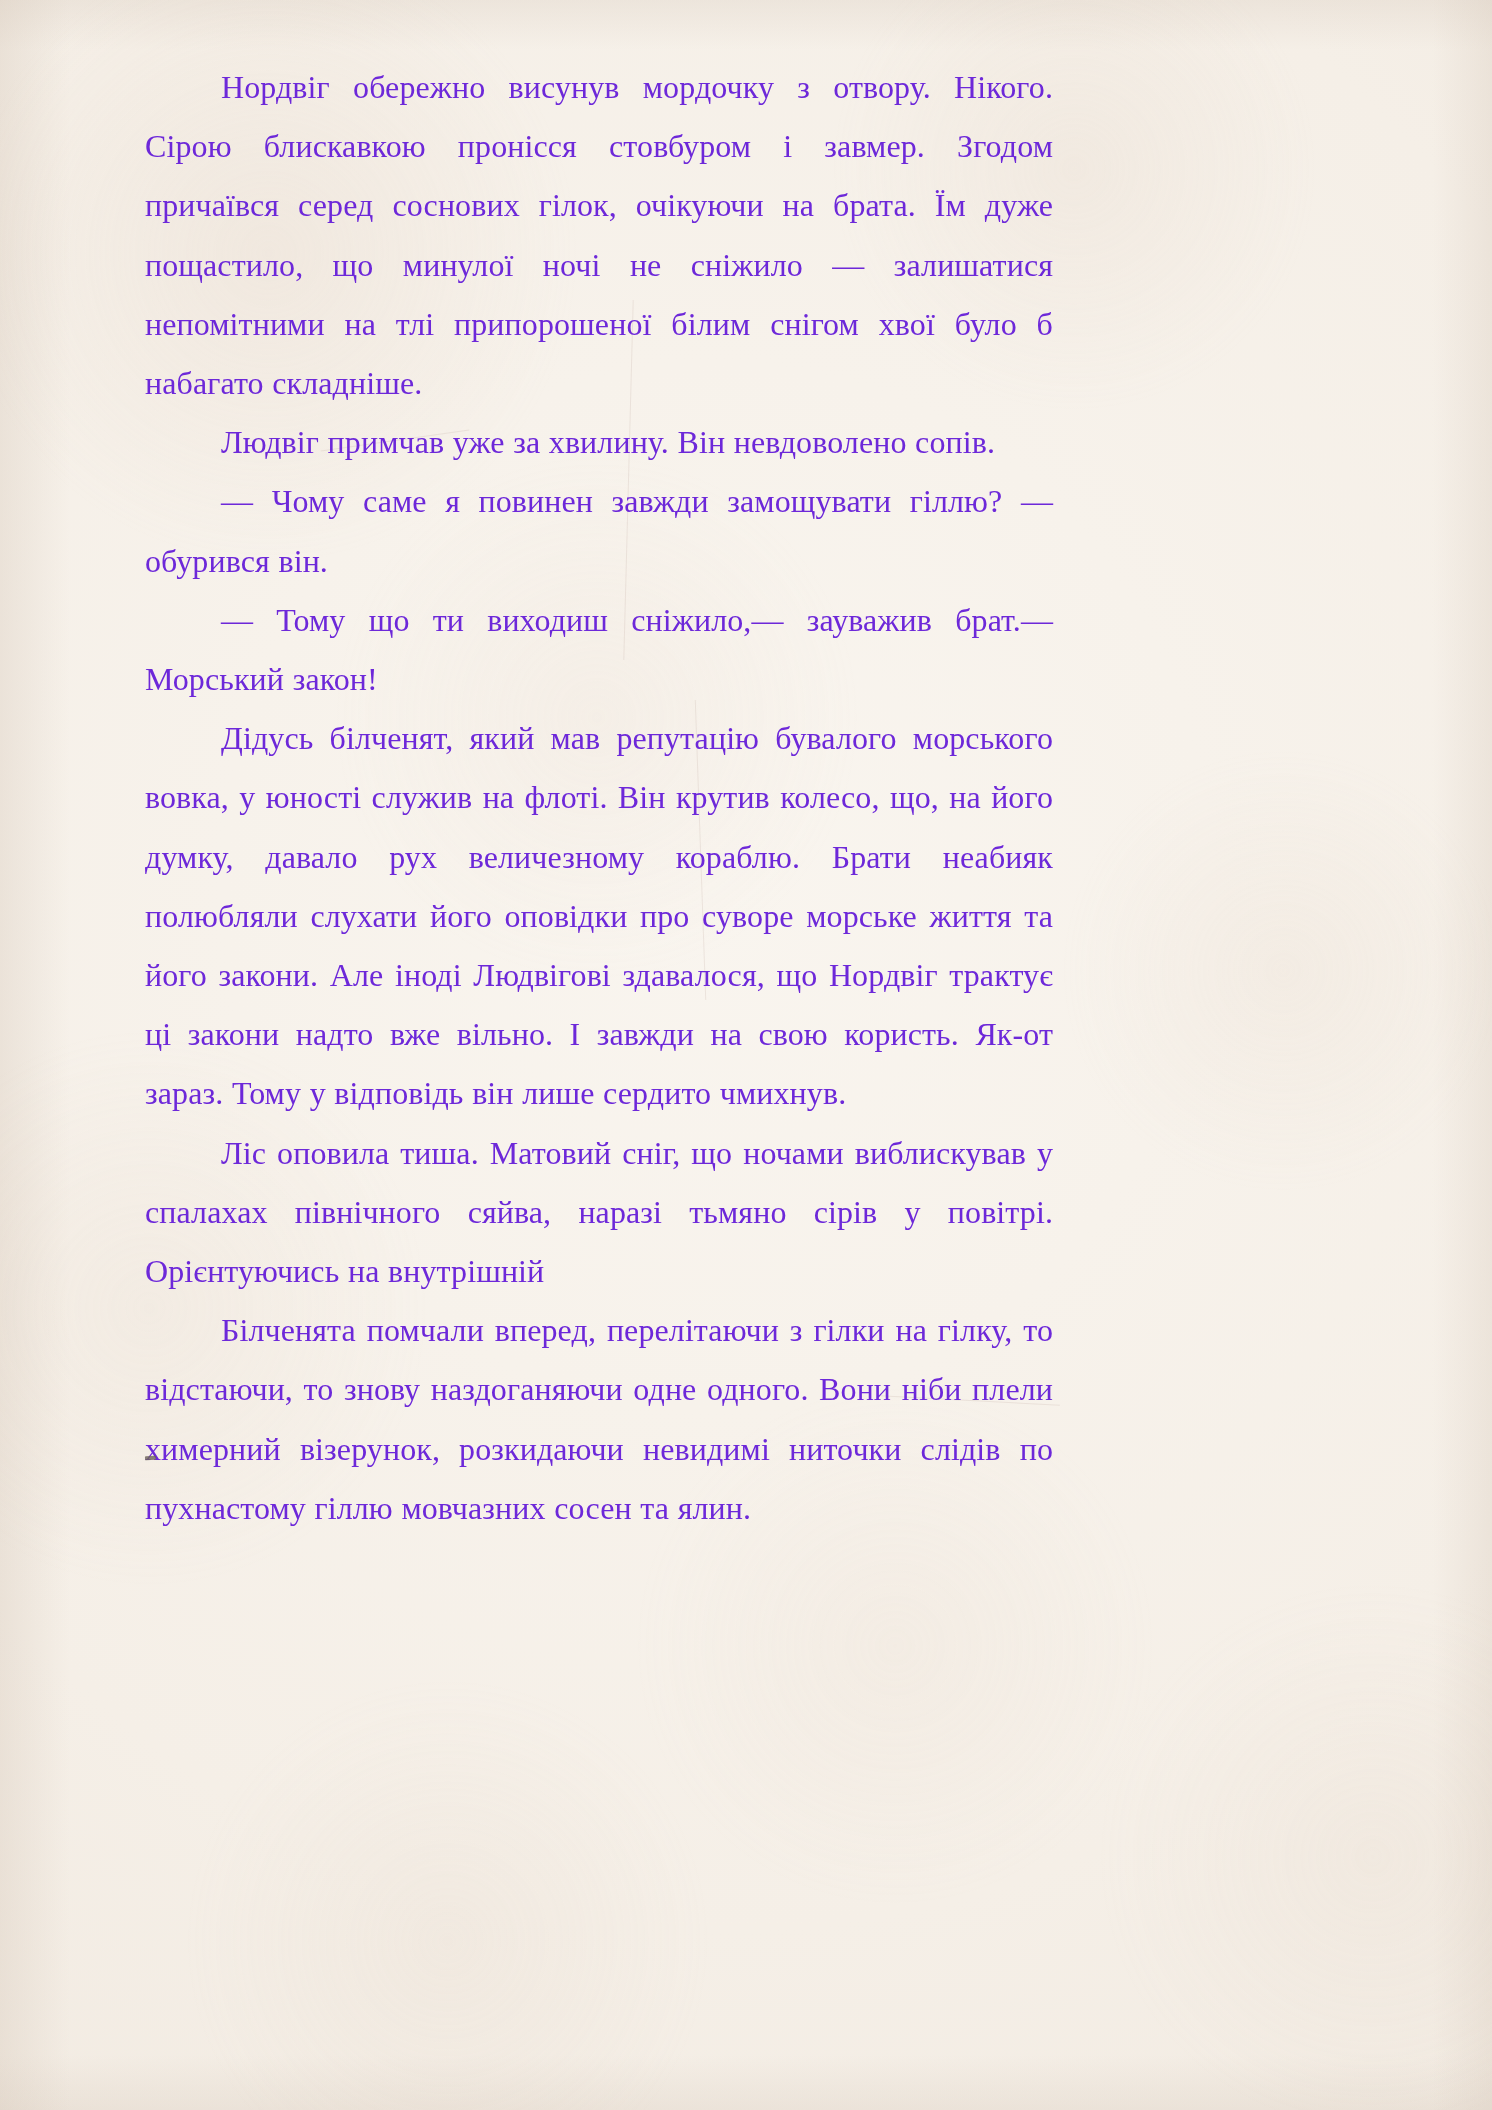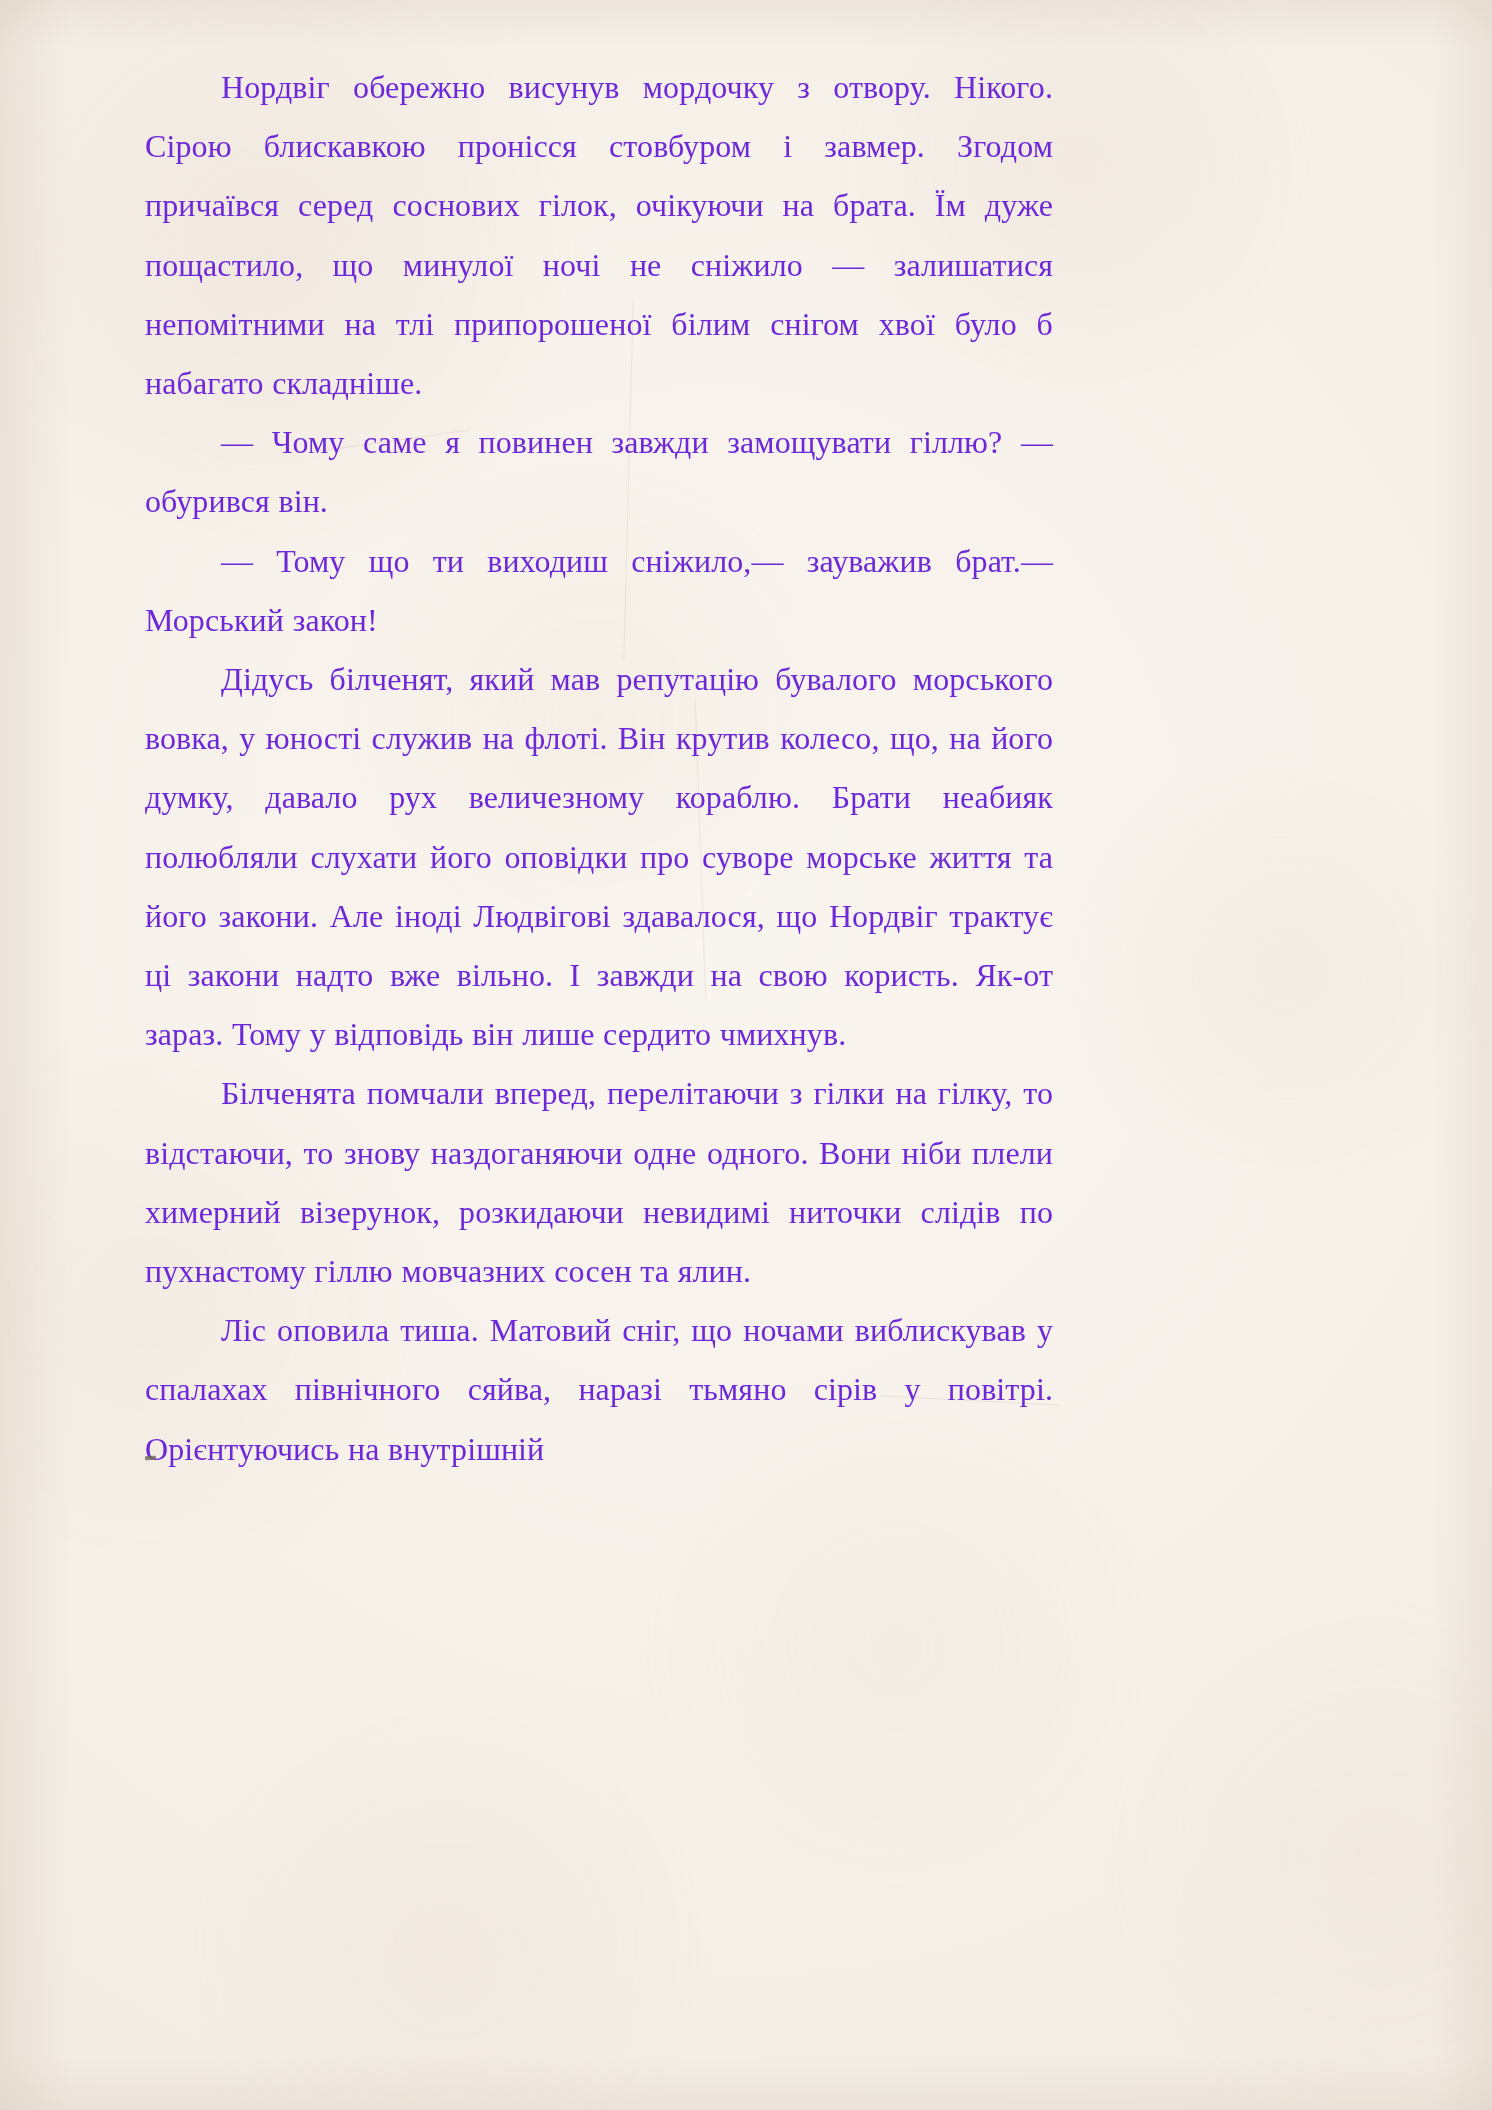--- a/index.html
+++ b/index.html
@@ -108,6 +108,7 @@
 
 <div class="page">
   <p class="para">Нордвіг обережно висунув мордочку з отвору. Нікого. Сірою блискавкою пронісся стовбуром і завмер. Згодом причаївся серед соснових гілок, очікуючи на брата. Їм дуже пощастило, що минулої ночі не сніжило — залишатися непомітними на тлі припорошеної білим снігом хвої було б набагато складніше.</p>
+  <p class="para">Людвіг примчав уже за хвилину. Він невдоволено сопів.</p>
   <p class="para">— Чому саме я повинен завжди замощувати гіллю? — обурився він.</p>
   <p class="para">— Тому що ти виходиш сніжило,— зауважив брат.— Морський закон!</p>
   <p class="para">Дідусь білченят, який мав репутацію бувалого морського вовка, у юності служив на флоті. Він крутив колесо, що, на його думку, давало рух величезному кораблю. Брати неабияк полюбляли слухати його оповідки про суворе морське життя та його закони. Але іноді Людвігові здавалося, що Нордвіг трактує ці закони надто вже вільно. І завжди на свою користь. Як-от зараз. Тому у відповідь він лише сердито чмихнув.</p>

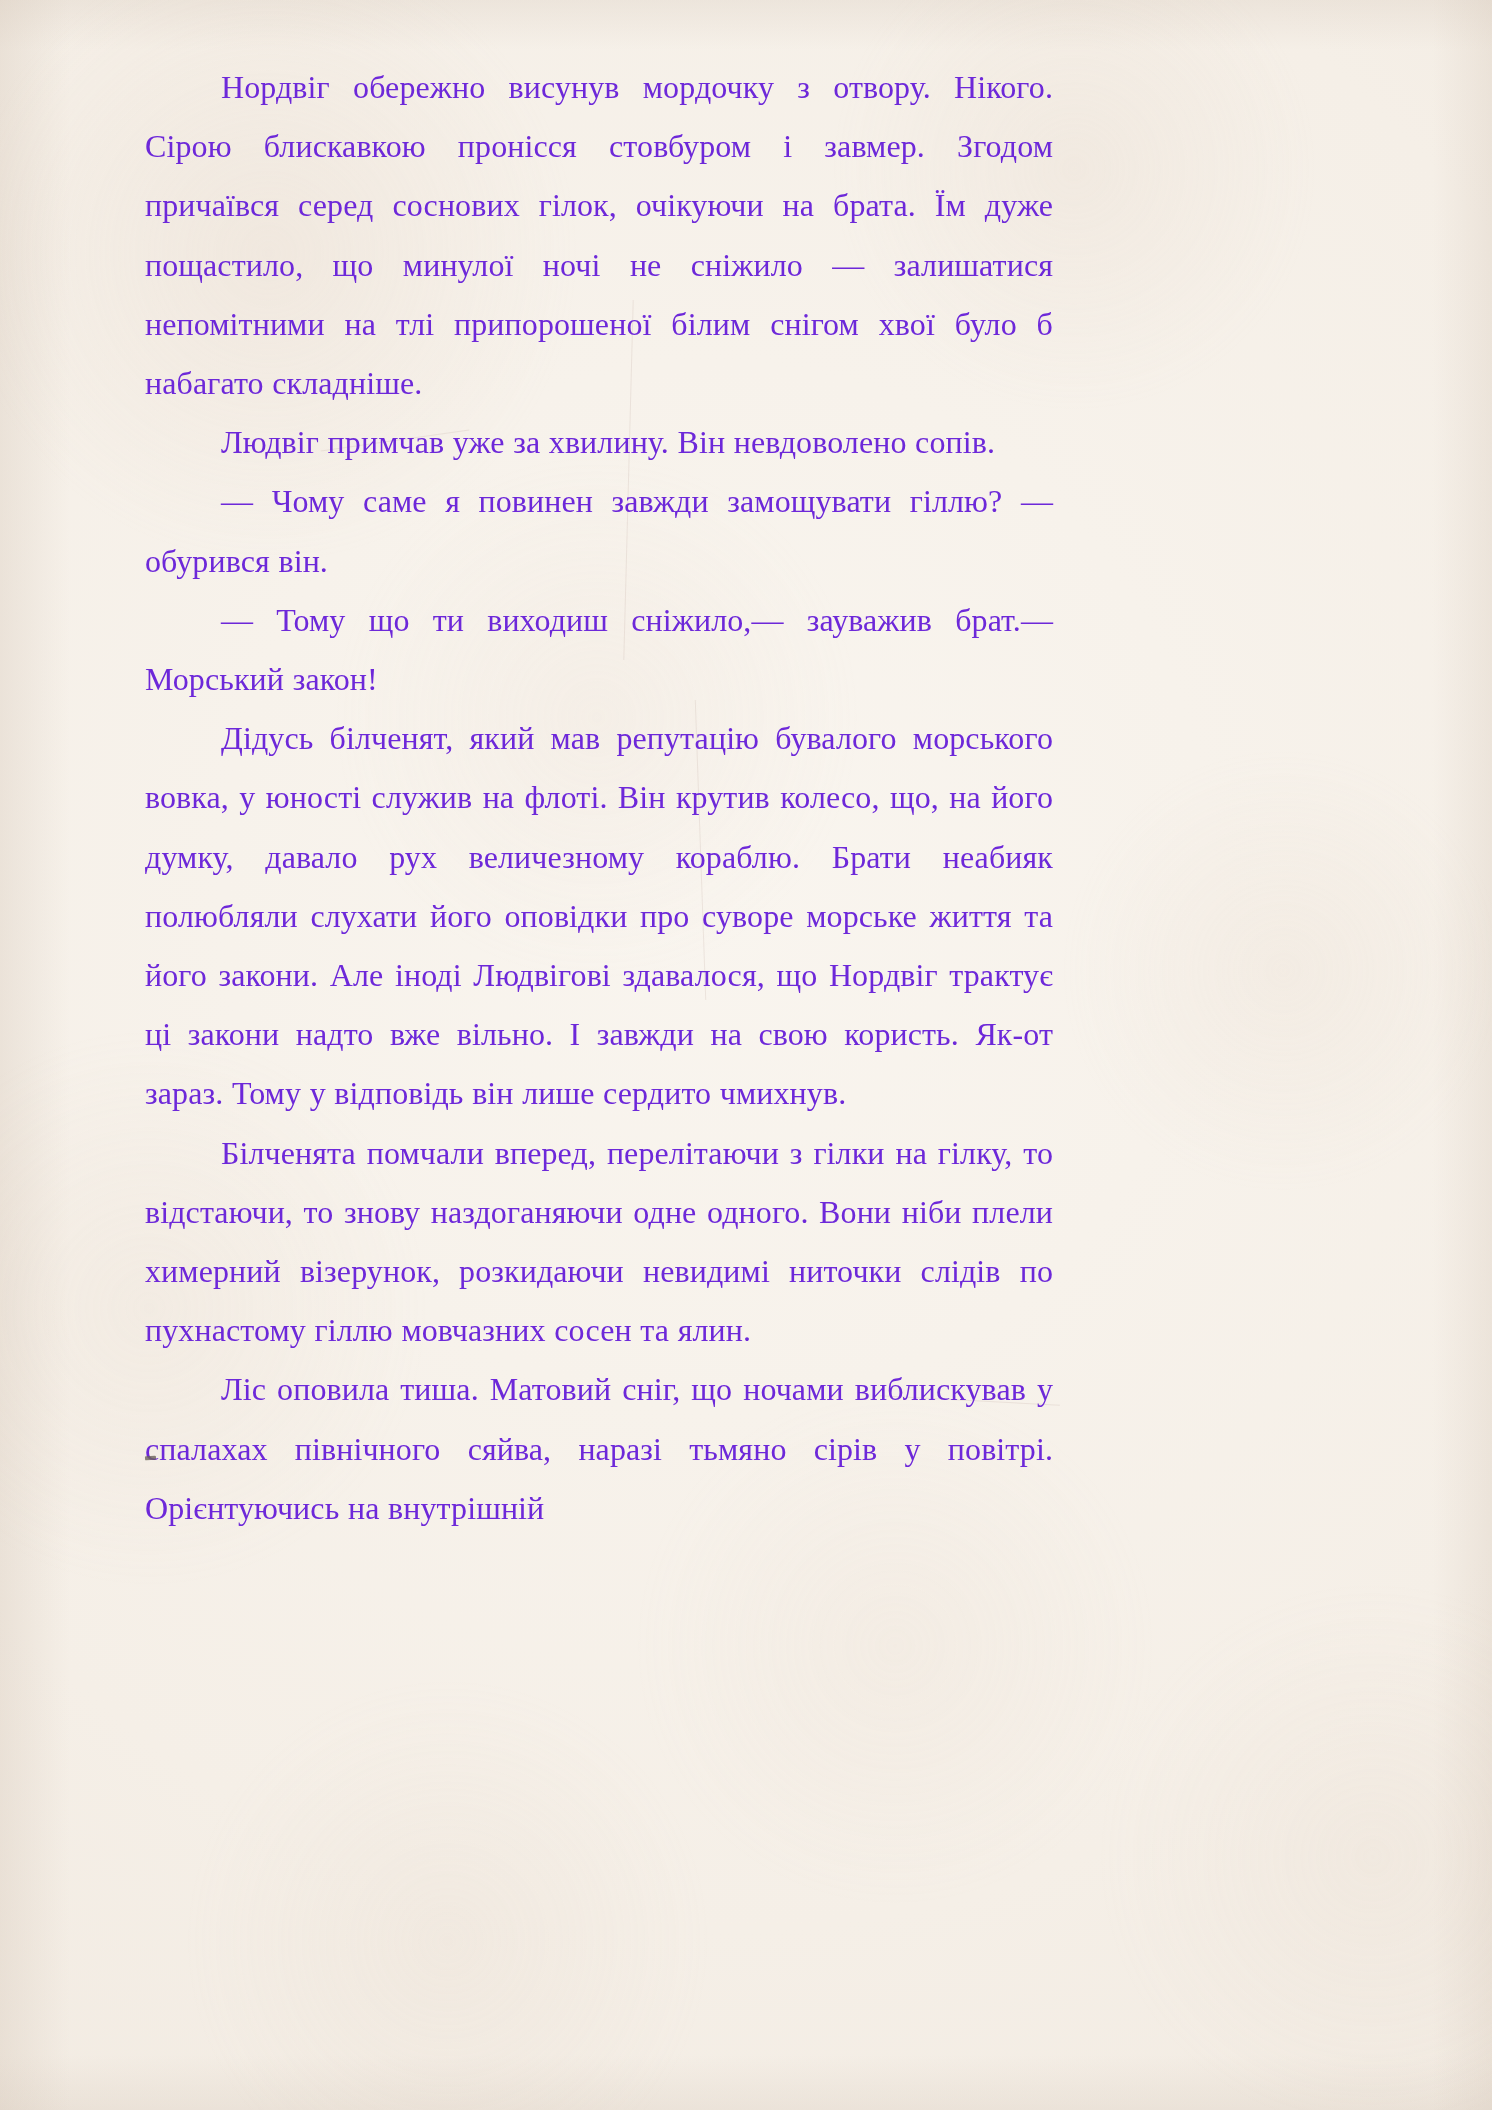--- a/index.html
+++ b/index.html
@@ -112,8 +112,8 @@
   <p class="para">— Чому саме я повинен завжди замощувати гіллю? — обурився він.</p>
   <p class="para">— Тому що ти виходиш сніжило,— зауважив брат.— Морський закон!</p>
   <p class="para">Дідусь білченят, який мав репутацію бувалого морського вовка, у юності служив на флоті. Він крутив колесо, що, на його думку, давало рух величезному кораблю. Брати неабияк полюбляли слухати його оповідки про суворе морське життя та його закони. Але іноді Людвігові здавалося, що Нордвіг трактує ці закони надто вже вільно. І завжди на свою користь. Як-от зараз. Тому у відповідь він лише сердито чмихнув.</p>
+  <p class="para">Ліс оповила тиша. Матовий сніг, що ночами виблискував у спалахах північного сяйва, наразі тьмяно сірів у повітрі. Орієнтуючись на внутрішній</p>
   <p class="para">Білченята помчали вперед, перелітаючи з гілки на гілку, то відстаючи, то знову наздоганяючи одне одного. Вони ніби плели химерний візерунок, розкидаючи невидимі ниточки слідів по пухнастому гіллю мовчазних сосен та ялин.</p>
-  <p class="para">Ліс оповила тиша. Матовий сніг, що ночами виблискував у спалахах північного сяйва, наразі тьмяно сірів у повітрі. Орієнтуючись на внутрішній</p>
 </div>
 
 <div class="speck"></div>

